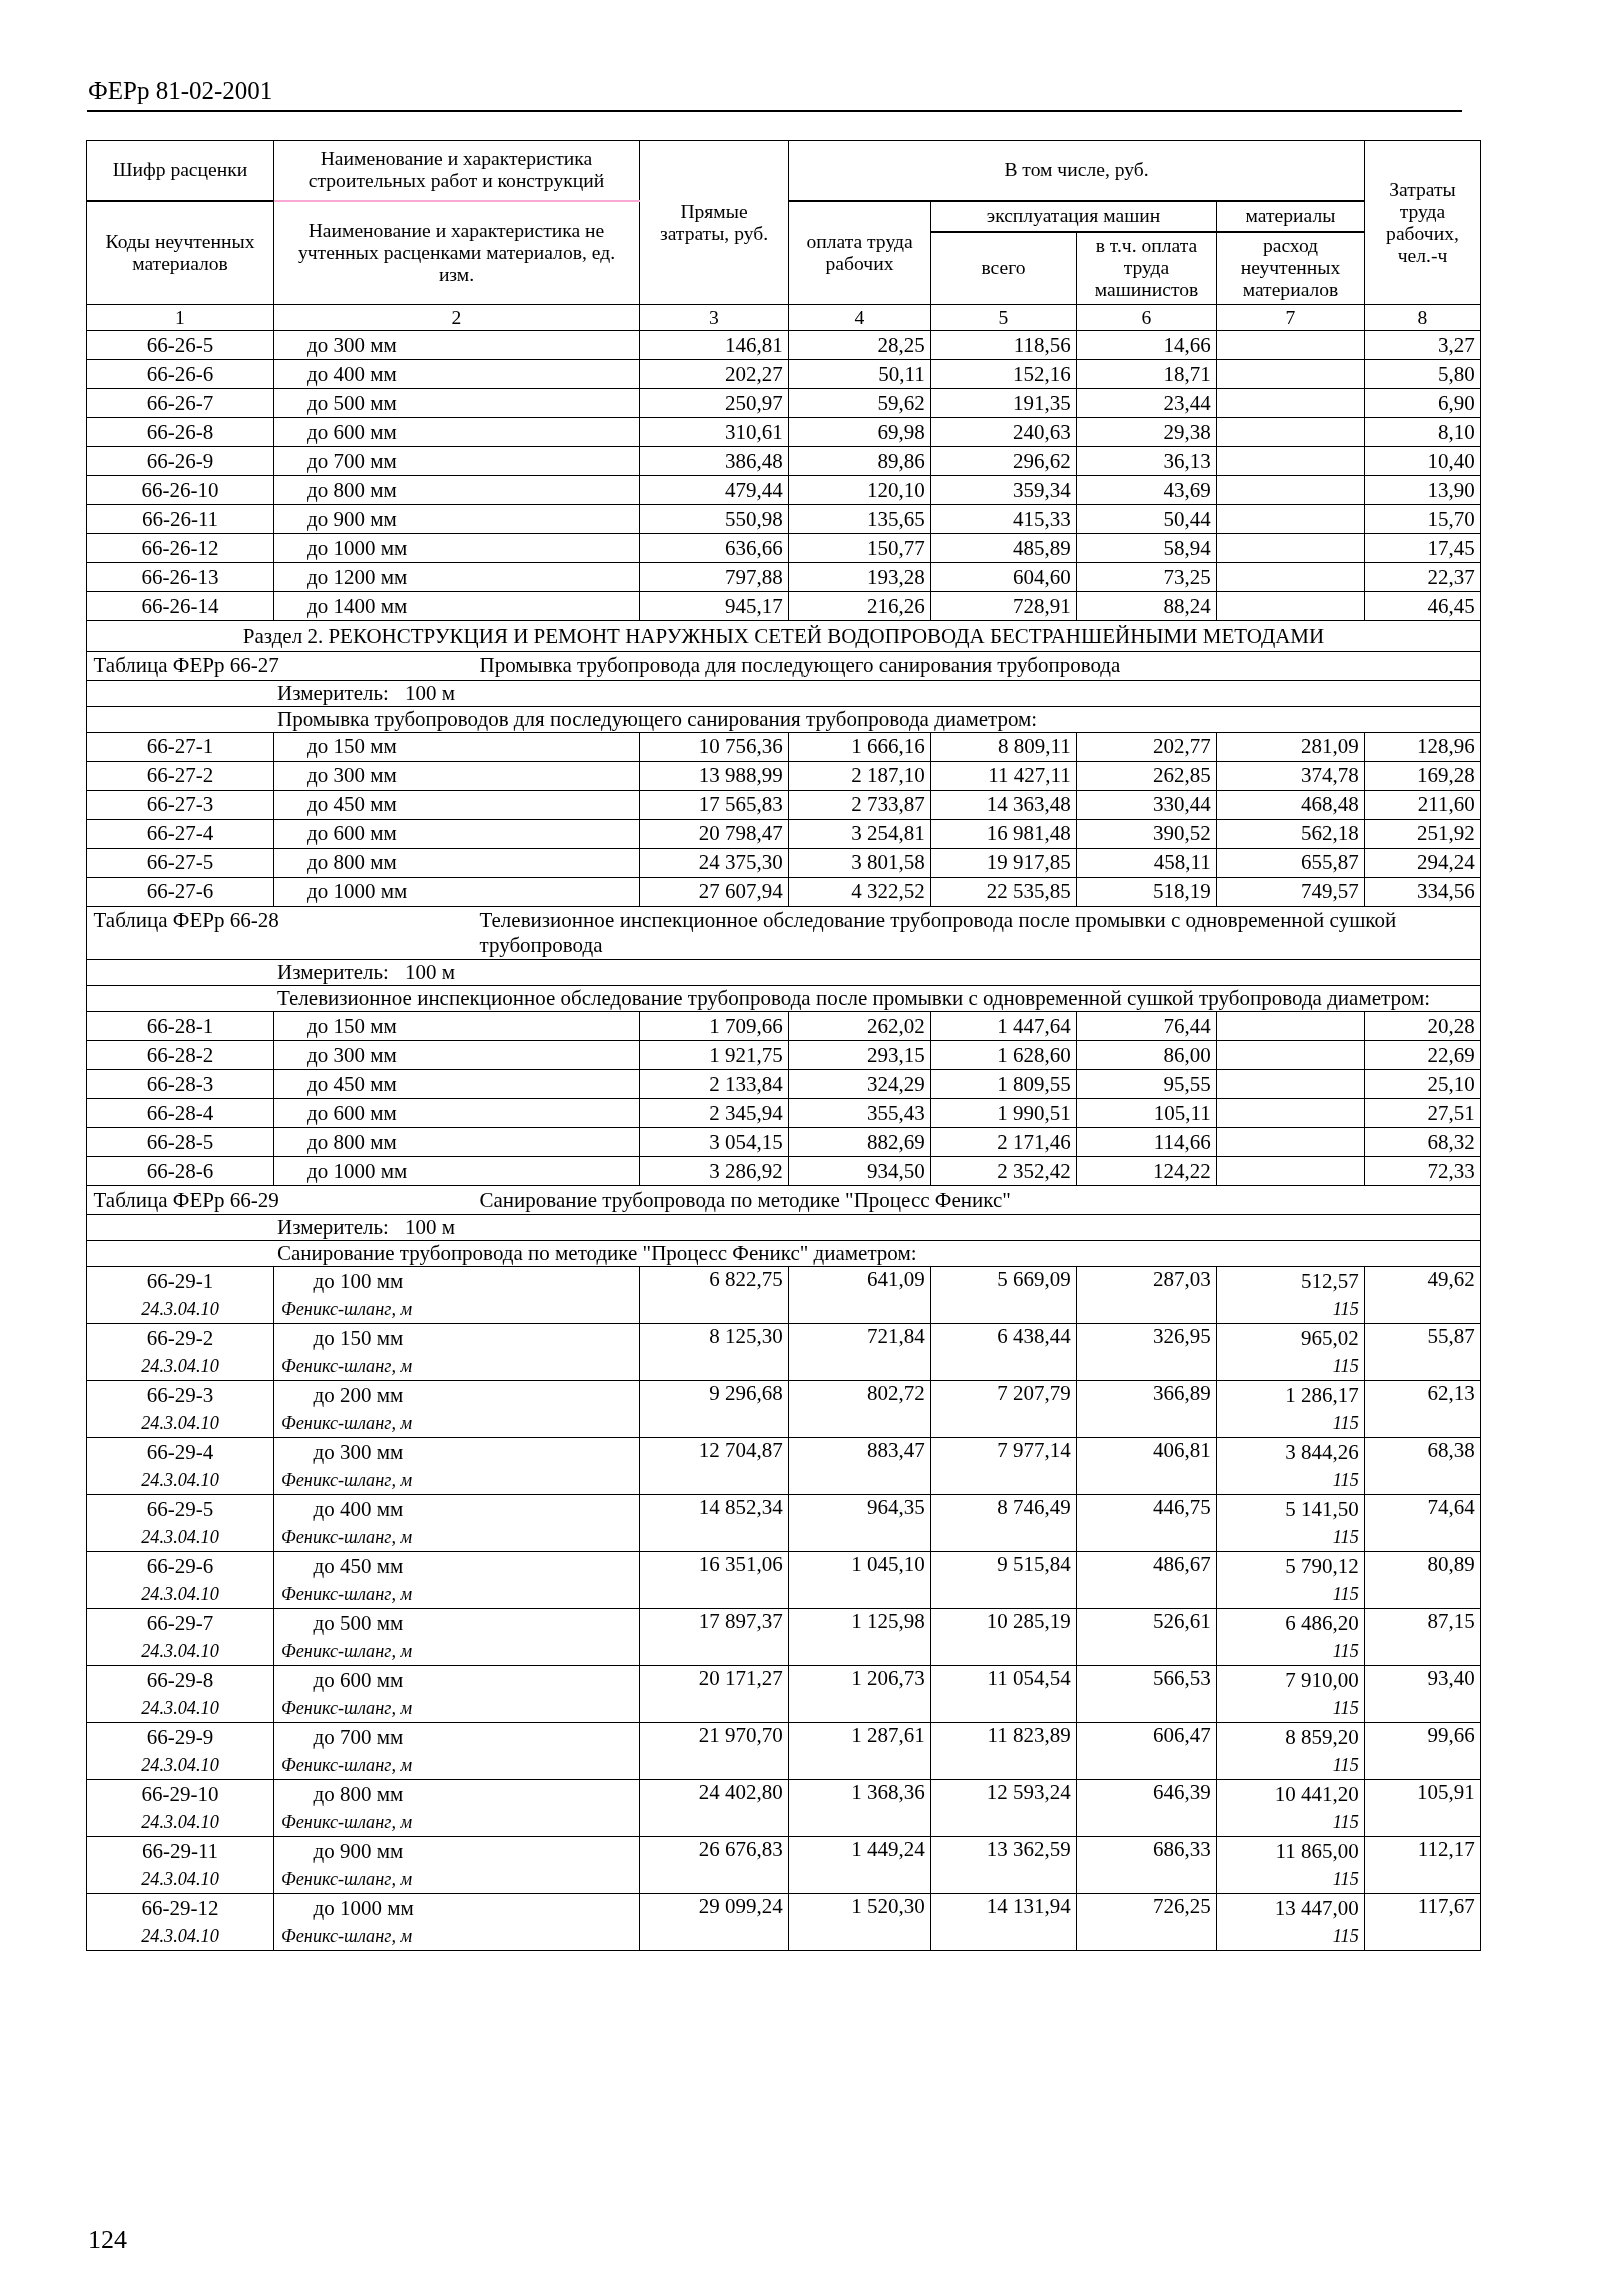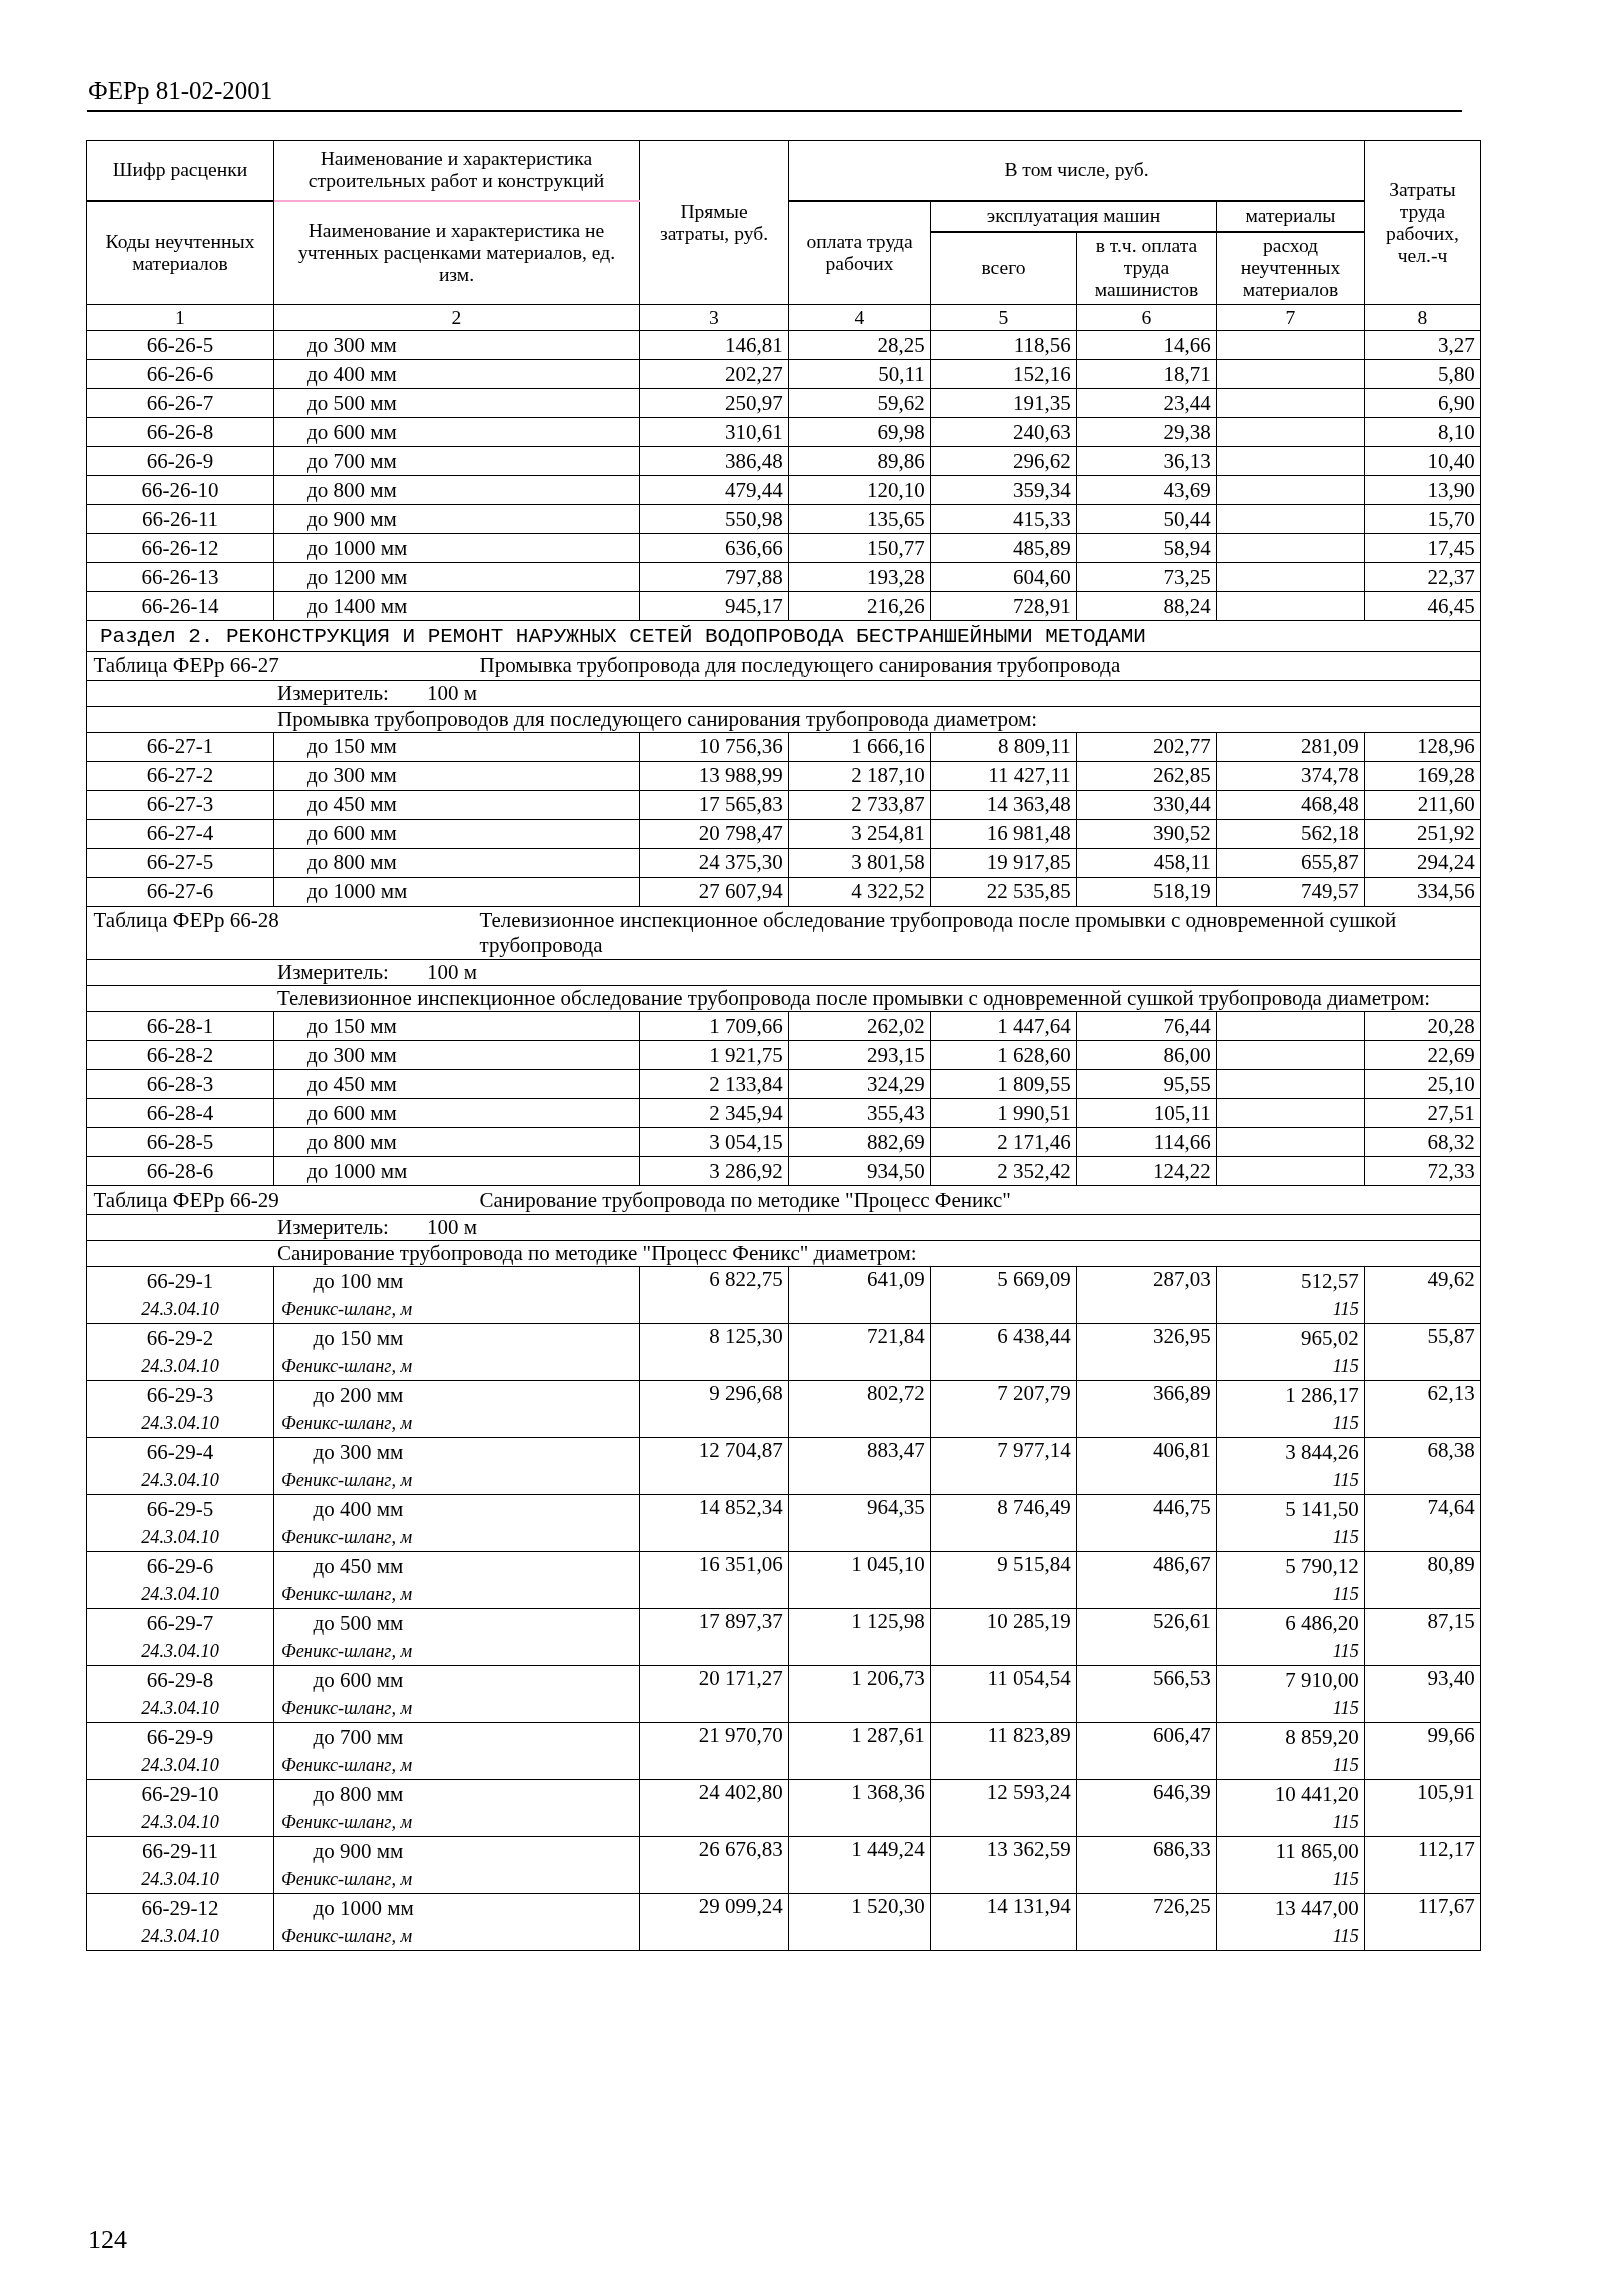--- a/index.html
+++ b/index.html
@@ -16,7 +16,7 @@
   .l { text-align:left; padding-left:33px !important; }
   tr.data td { height:28px; }
   tr.colnum td { height:23.6px; text-align:center; font-size:19.6px; }
-  .section-title { font-weight:bold; font-size:30px; line-height:35px; white-space:normal !important; padding:2.6px 13px !important;font-family:Liberation Mono, monospace; }
+  .section-title { text-align:center; font-weight:bold; font-size:30px; line-height:35px; white-space:normal !important; padding:2.6px 13px !important; }
   .tbl-title { font-weight:bold; font-size:30px; line-height:37px; white-space:normal !important; padding:1.3px 6.5px !important; }
   .tbl-title .tcode { display:inline-block; width:386px; vertical-align:top; }
   .tbl-title .tname { display:inline-block; width:968px; vertical-align:top; white-space:normal; }

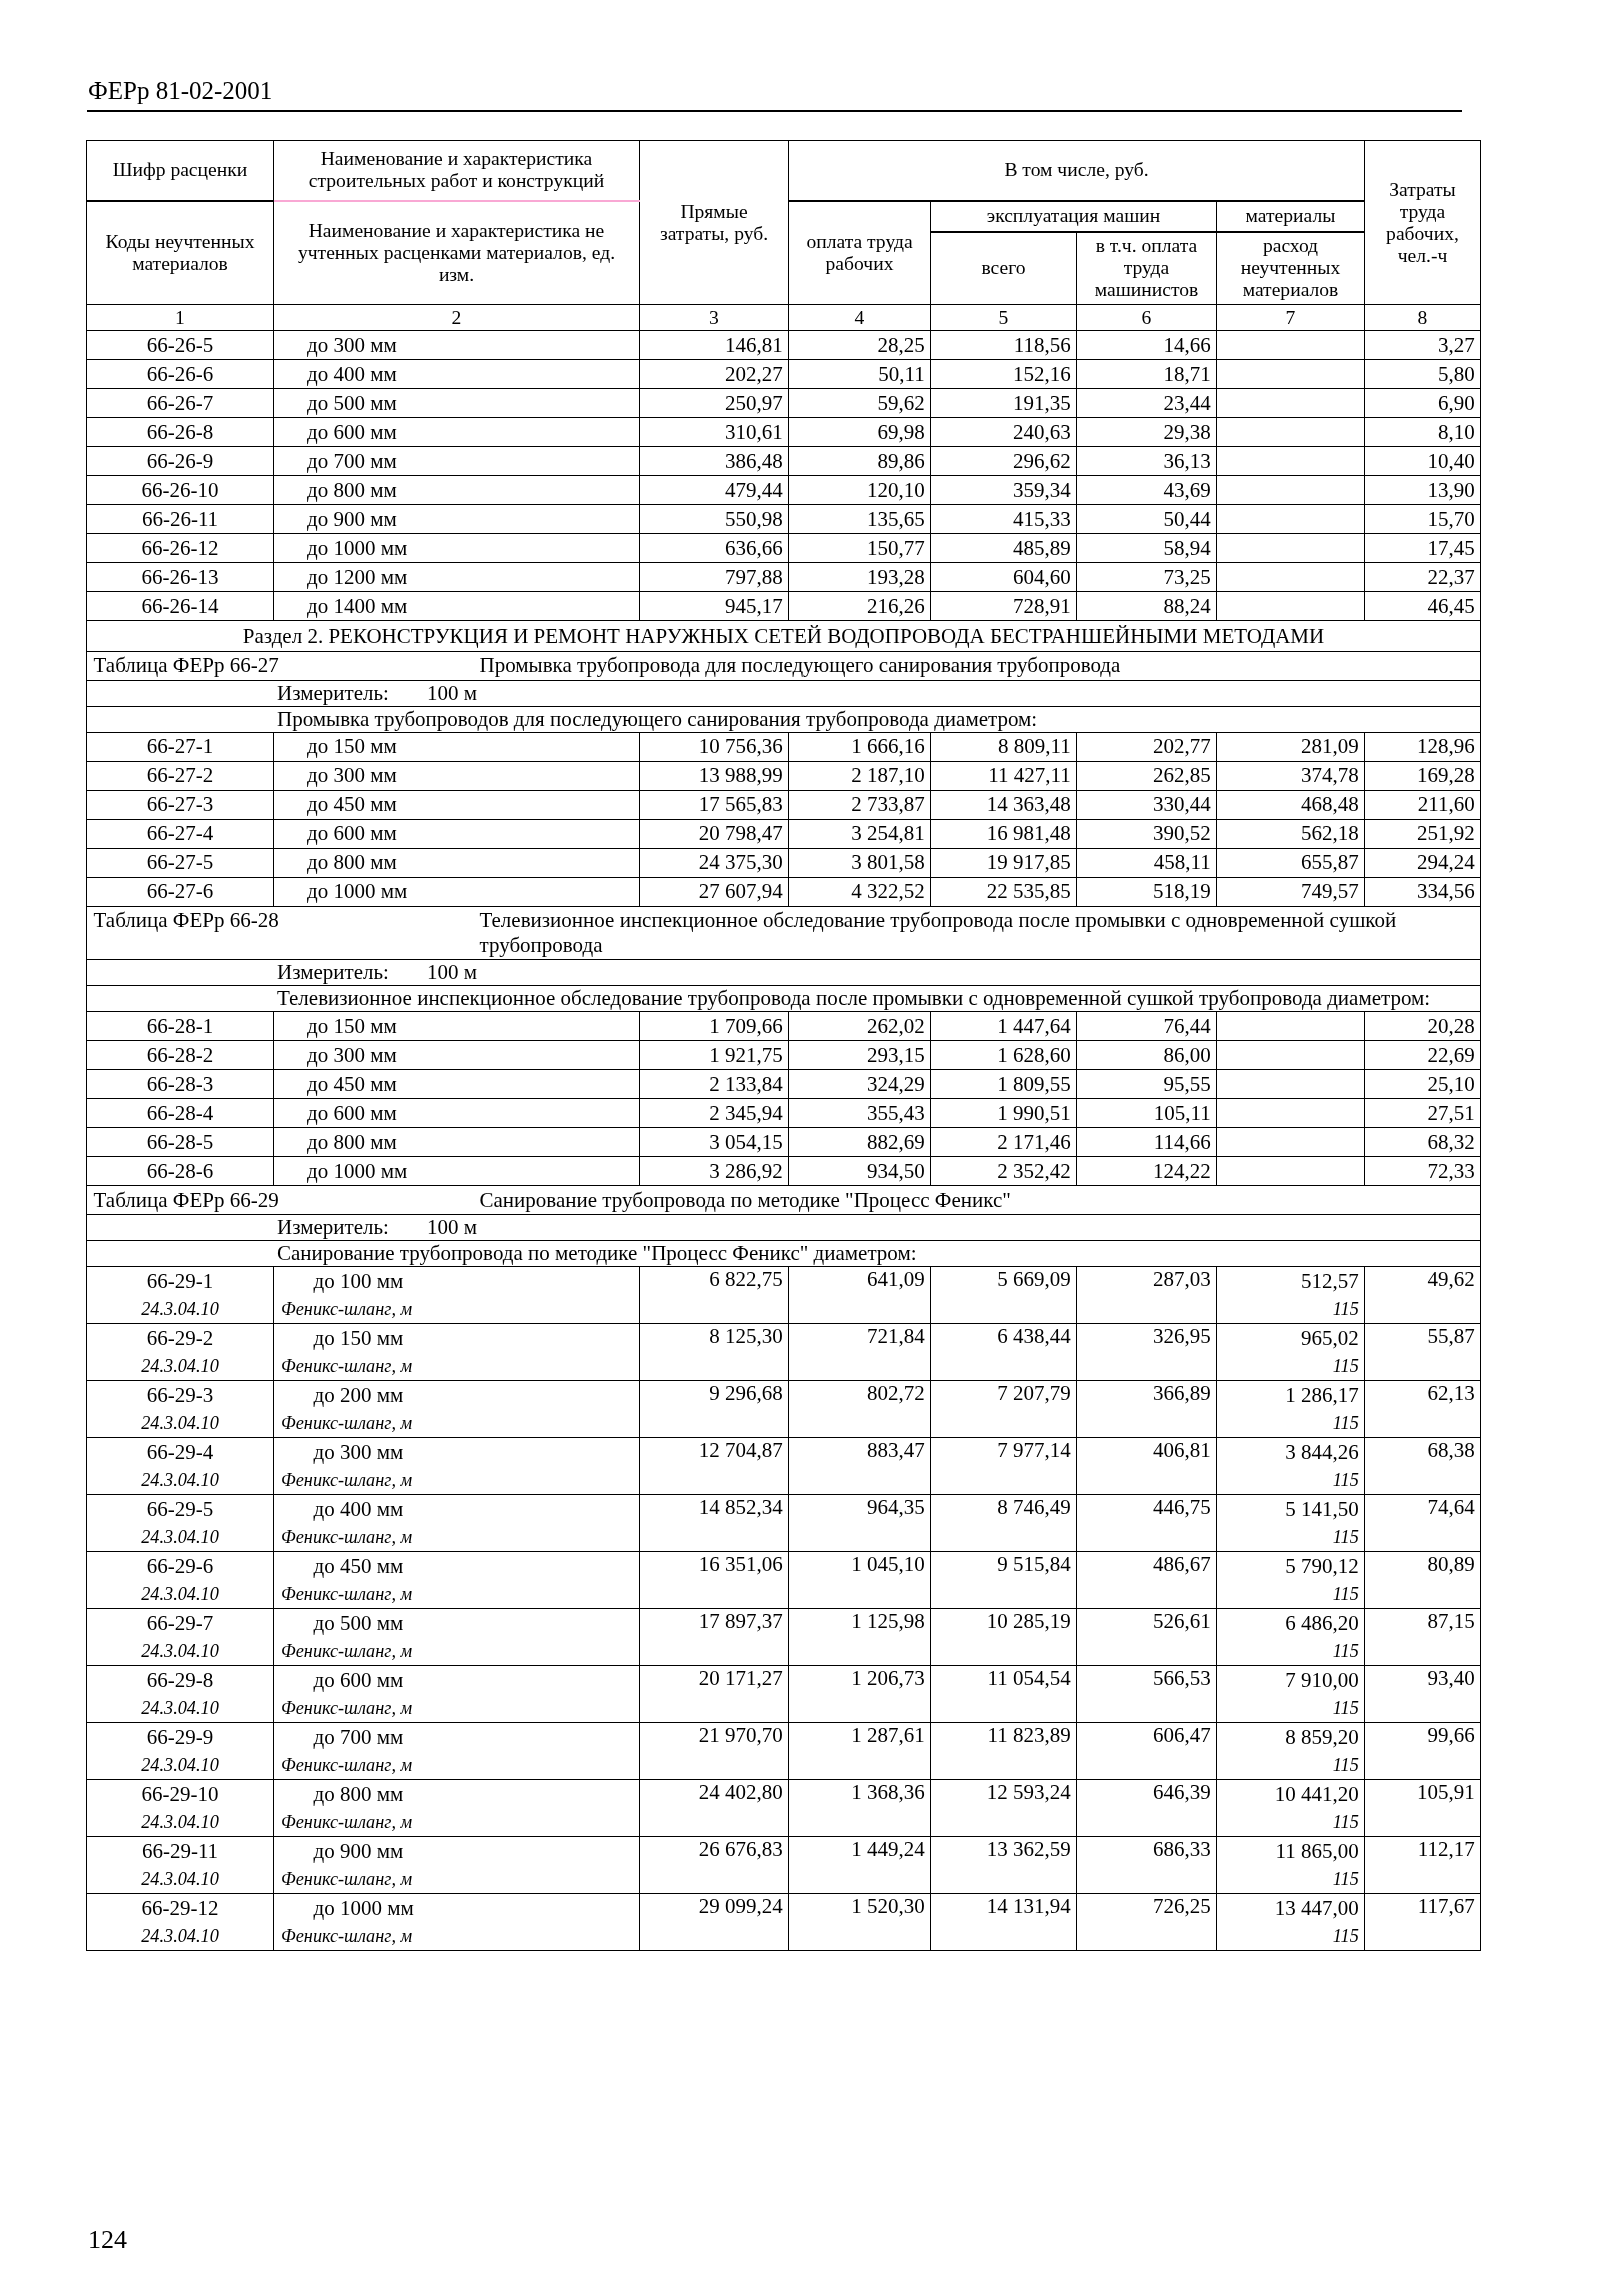--- a/index.html
+++ b/index.html
@@ -21,7 +21,7 @@
   .tbl-title .tcode { display:inline-block; width:386px; vertical-align:top; }
   .tbl-title .tname { display:inline-block; width:968px; vertical-align:top; white-space:normal; }
   .measure { padding-left:190px !important; font-size:21px; }
-  .measure .mval { margin-left:38px; }
+  .measure .mval { margin-left:16px; }
   .intro { padding-left:190px !important; font-size:21px; white-space:normal !important; line-height:25px; }
   tr.double td { vertical-align:top; height:56px; }
   .sub { display:block; font-style:italic; font-size:18.3px; line-height:26px; }

